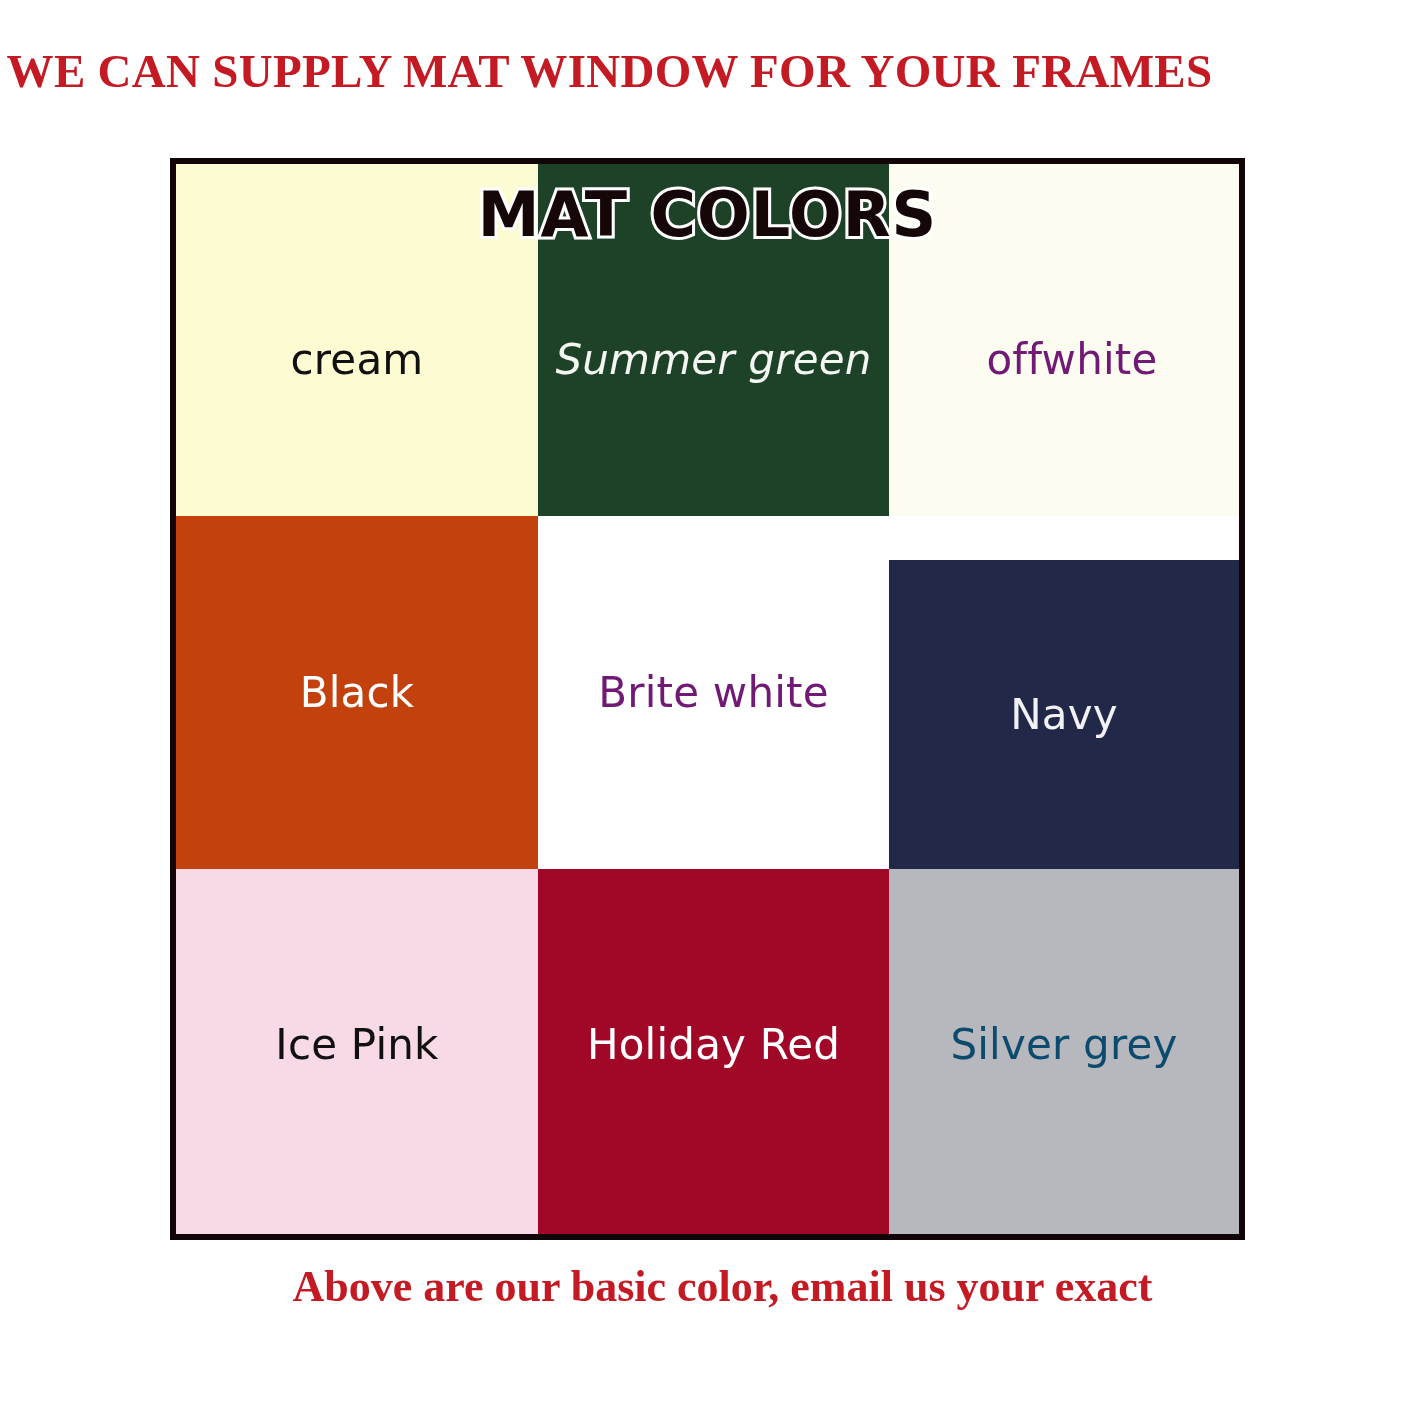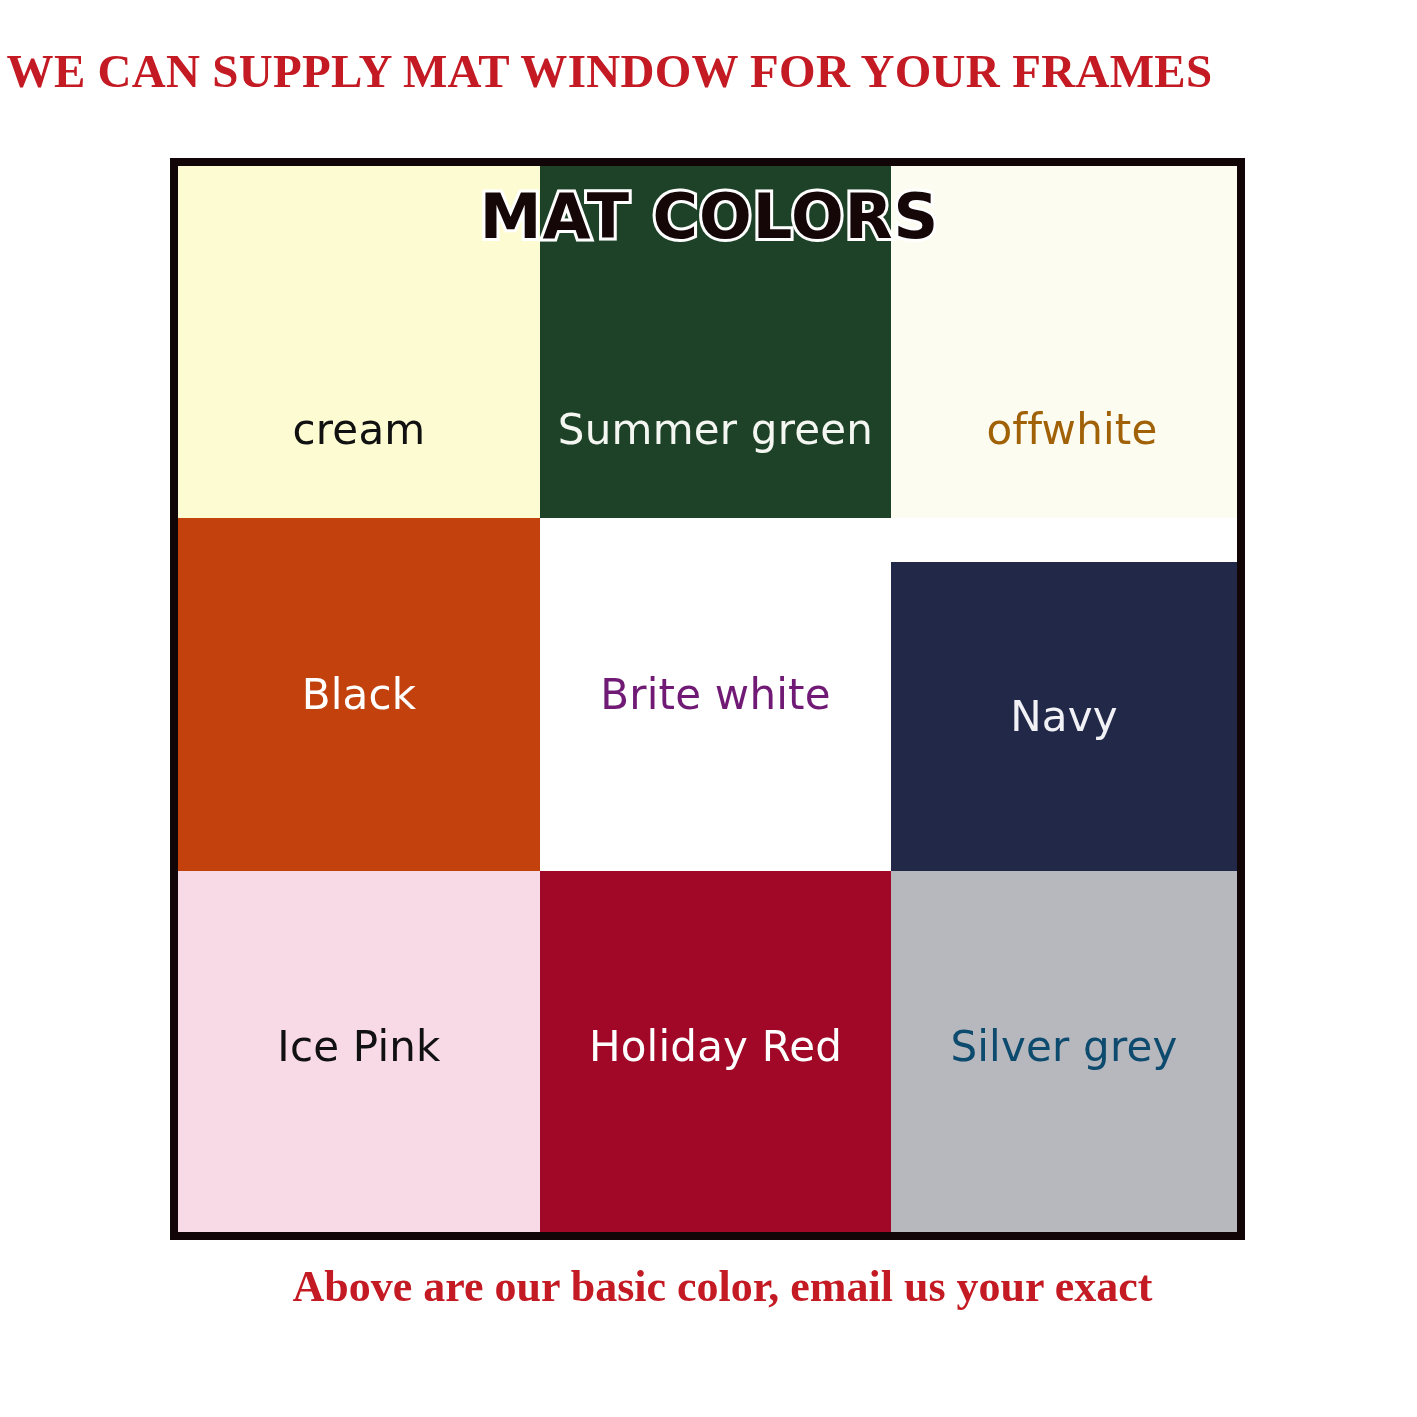--- a/index.html
+++ b/index.html
@@ -38,7 +38,7 @@
     width: 1075px;
     height: 1082px;
     box-sizing: border-box;
-    border: 8px solid #fca5a5;
+    border: 6px solid #fca5a5;
     display: grid;
     grid-template-columns: 362px 351px 1fr;
     grid-template-rows: 352px 353px 1fr;

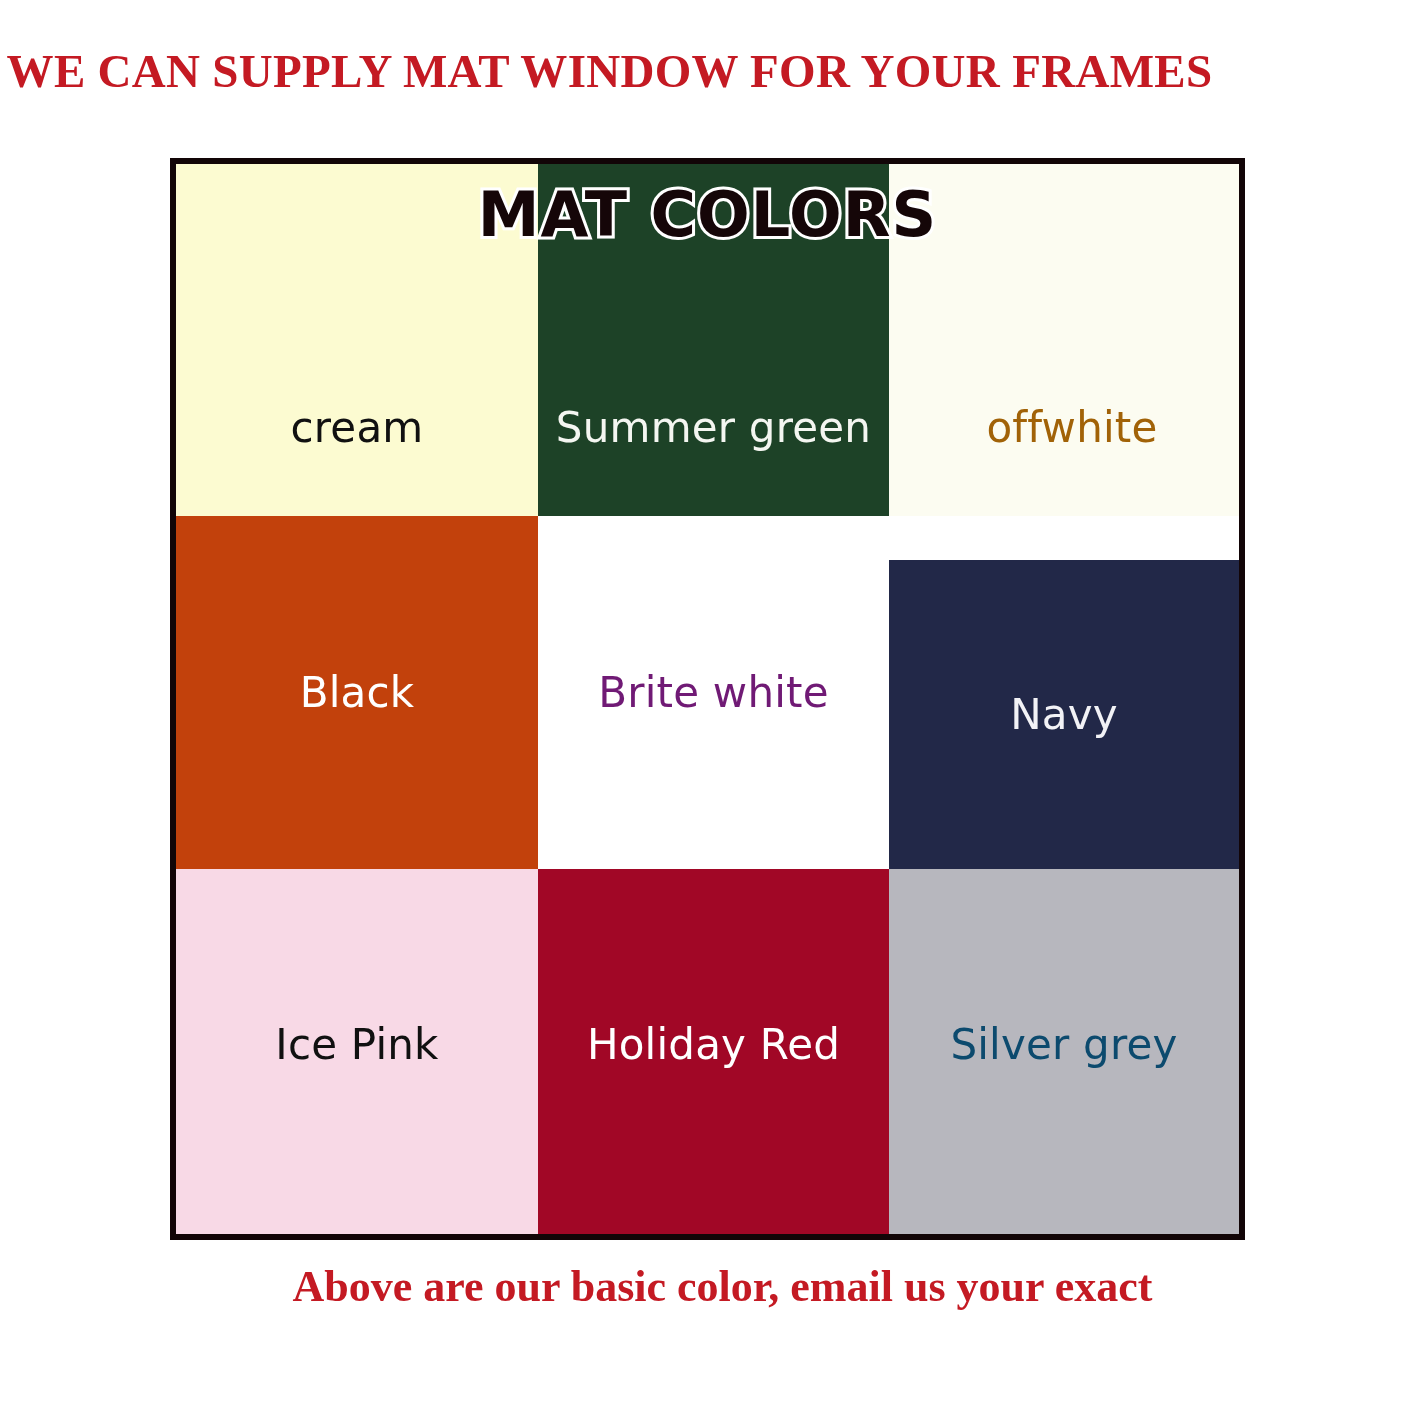--- a/index.html
+++ b/index.html
@@ -61,7 +61,7 @@
     white-space: nowrap;
   }
   
-  .swatch-cell.row1 { align-items: center; }
+  .swatch-cell.row1 { align-items: flex-start; }
   .swatch-cell.row1 .swatch-label { margin-top: 175px; }
   .swatch-cell.row3 { align-items: flex-start; }
   .swatch-cell.row3 .swatch-label { margin-top: 155px; }

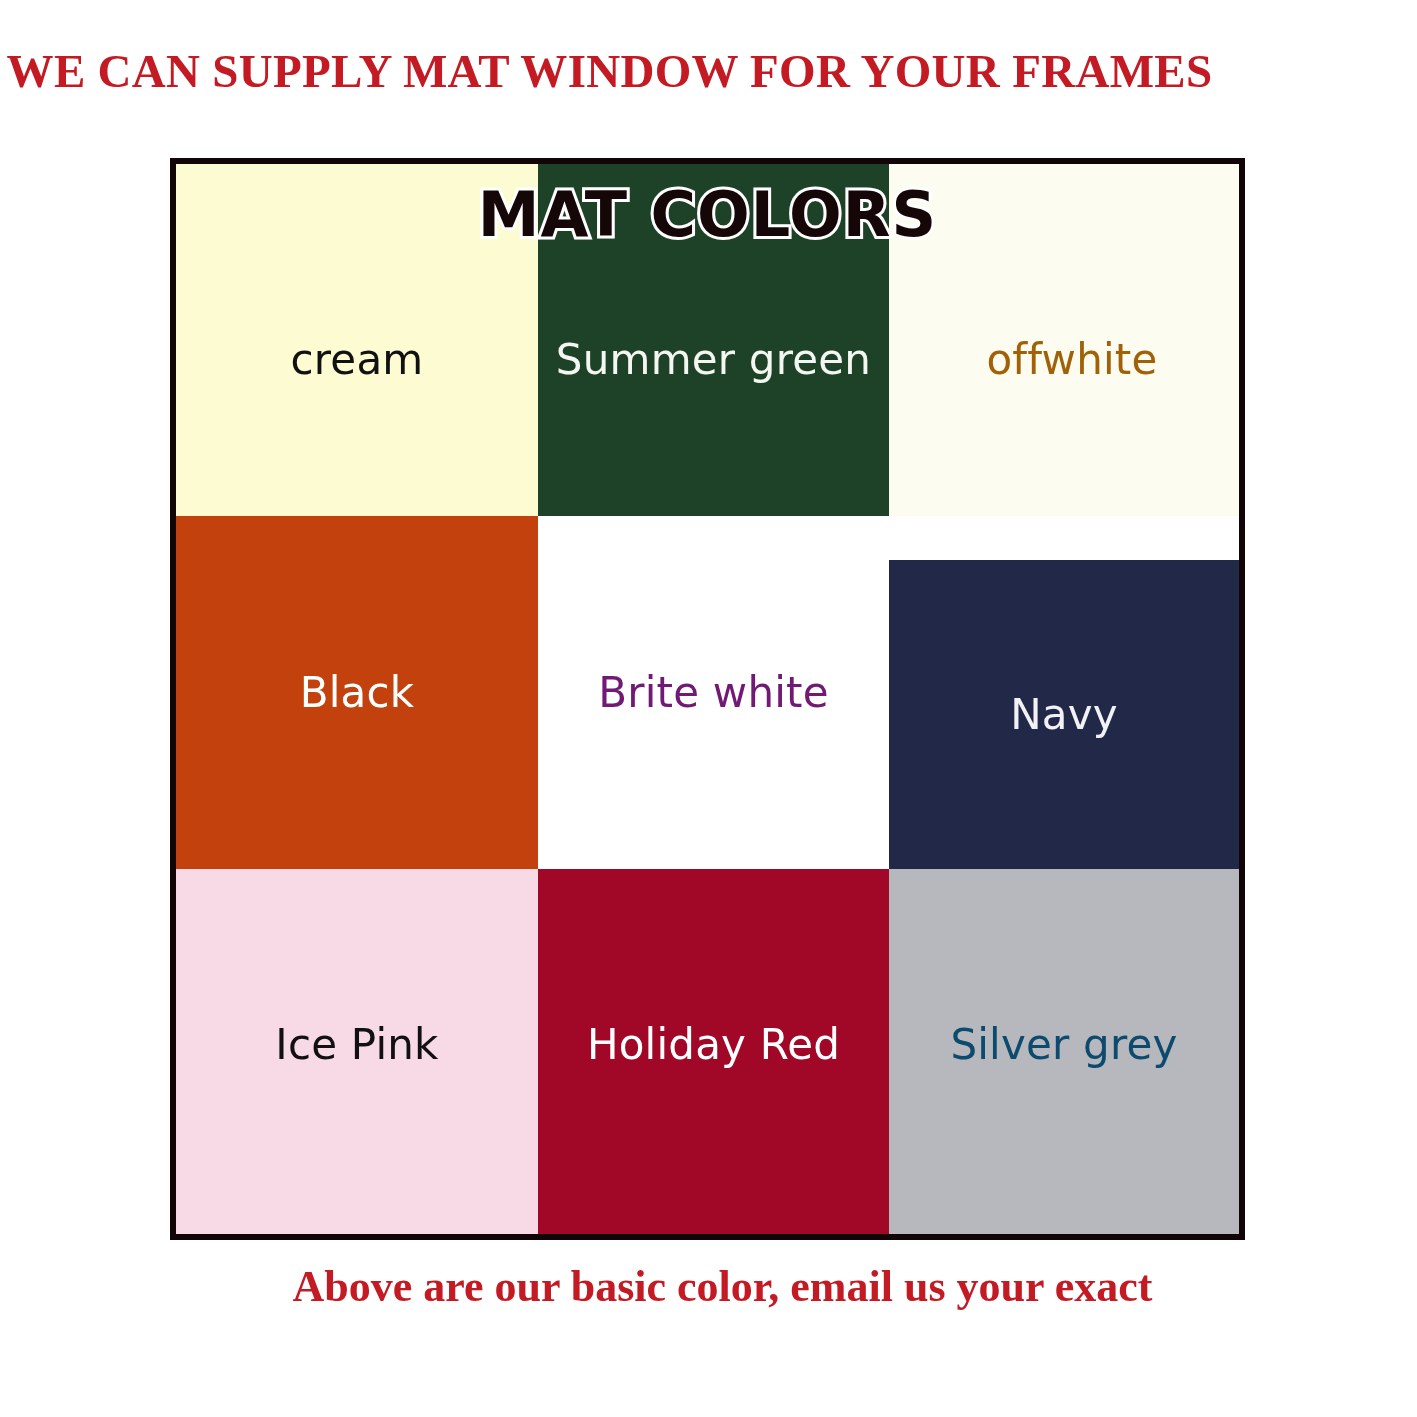--- a/index.html
+++ b/index.html
@@ -116,7 +116,7 @@
   <div class="swatch-cell row1" style="background: rgb(252, 251, 209);">
     <span class="swatch-label" style="color: rgb(17, 17, 17);">cream</span>
   </div>
-  <div class="swatch-cell row1" style="background: rgb(29, 66, 39);">
+  <div class="swatch-cell row1" style="background: rgb(29, 66, 39); font-style: italic;">
     <span class="swatch-label" style="color: rgb(244, 246, 241);">Summer green</span>
   </div>
   <div class="swatch-cell row1" style="background: rgb(252, 252, 241);">

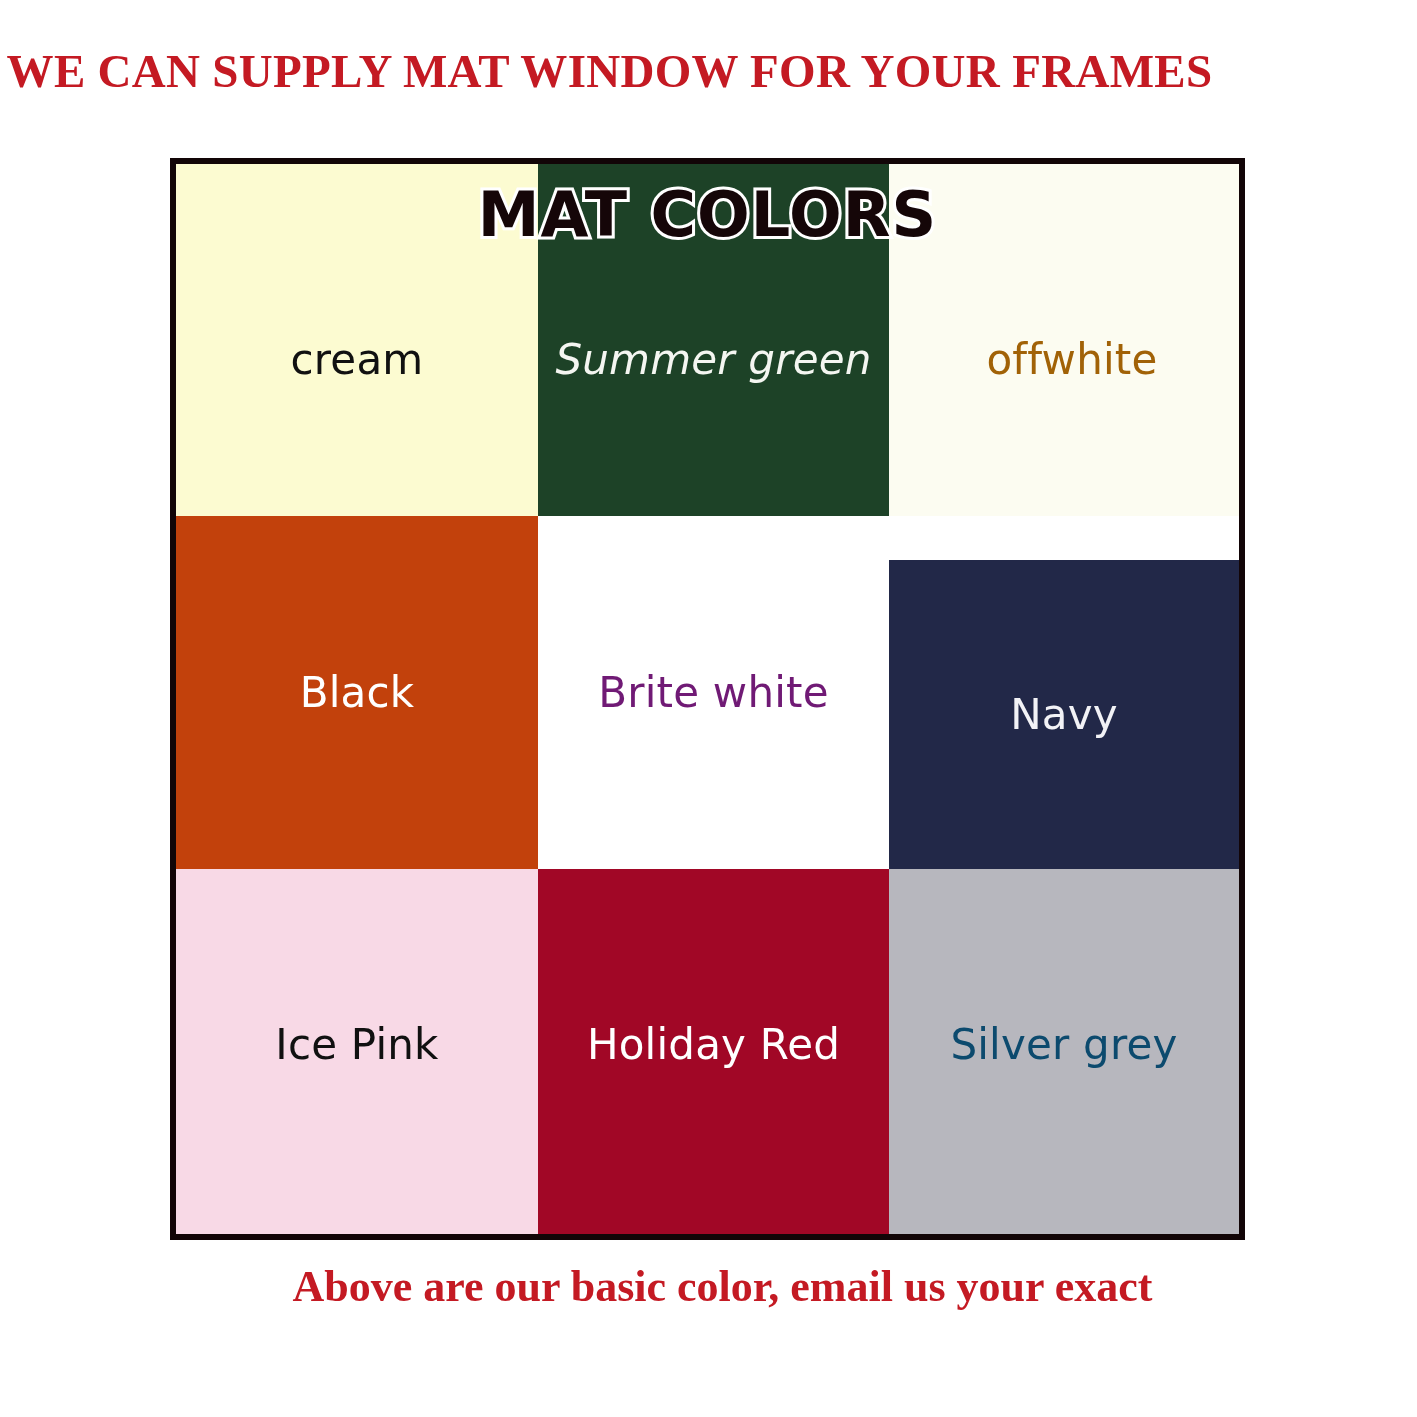--- a/index.html
+++ b/index.html
@@ -120,7 +120,7 @@
     <span class="swatch-label" style="color: rgb(244, 246, 241);">Summer green</span>
   </div>
   <div class="swatch-cell row1" style="background: rgb(252, 252, 241);">
-    <span class="swatch-label" style="color: #a16207; margin-left: 16px;">offwhite</span>
+    <span class="swatch-label" style="color: #701a75; margin-left: 16px;">offwhite</span>
   </div>
 
   <div class="swatch-cell row2" style="background: #c2410c;">

